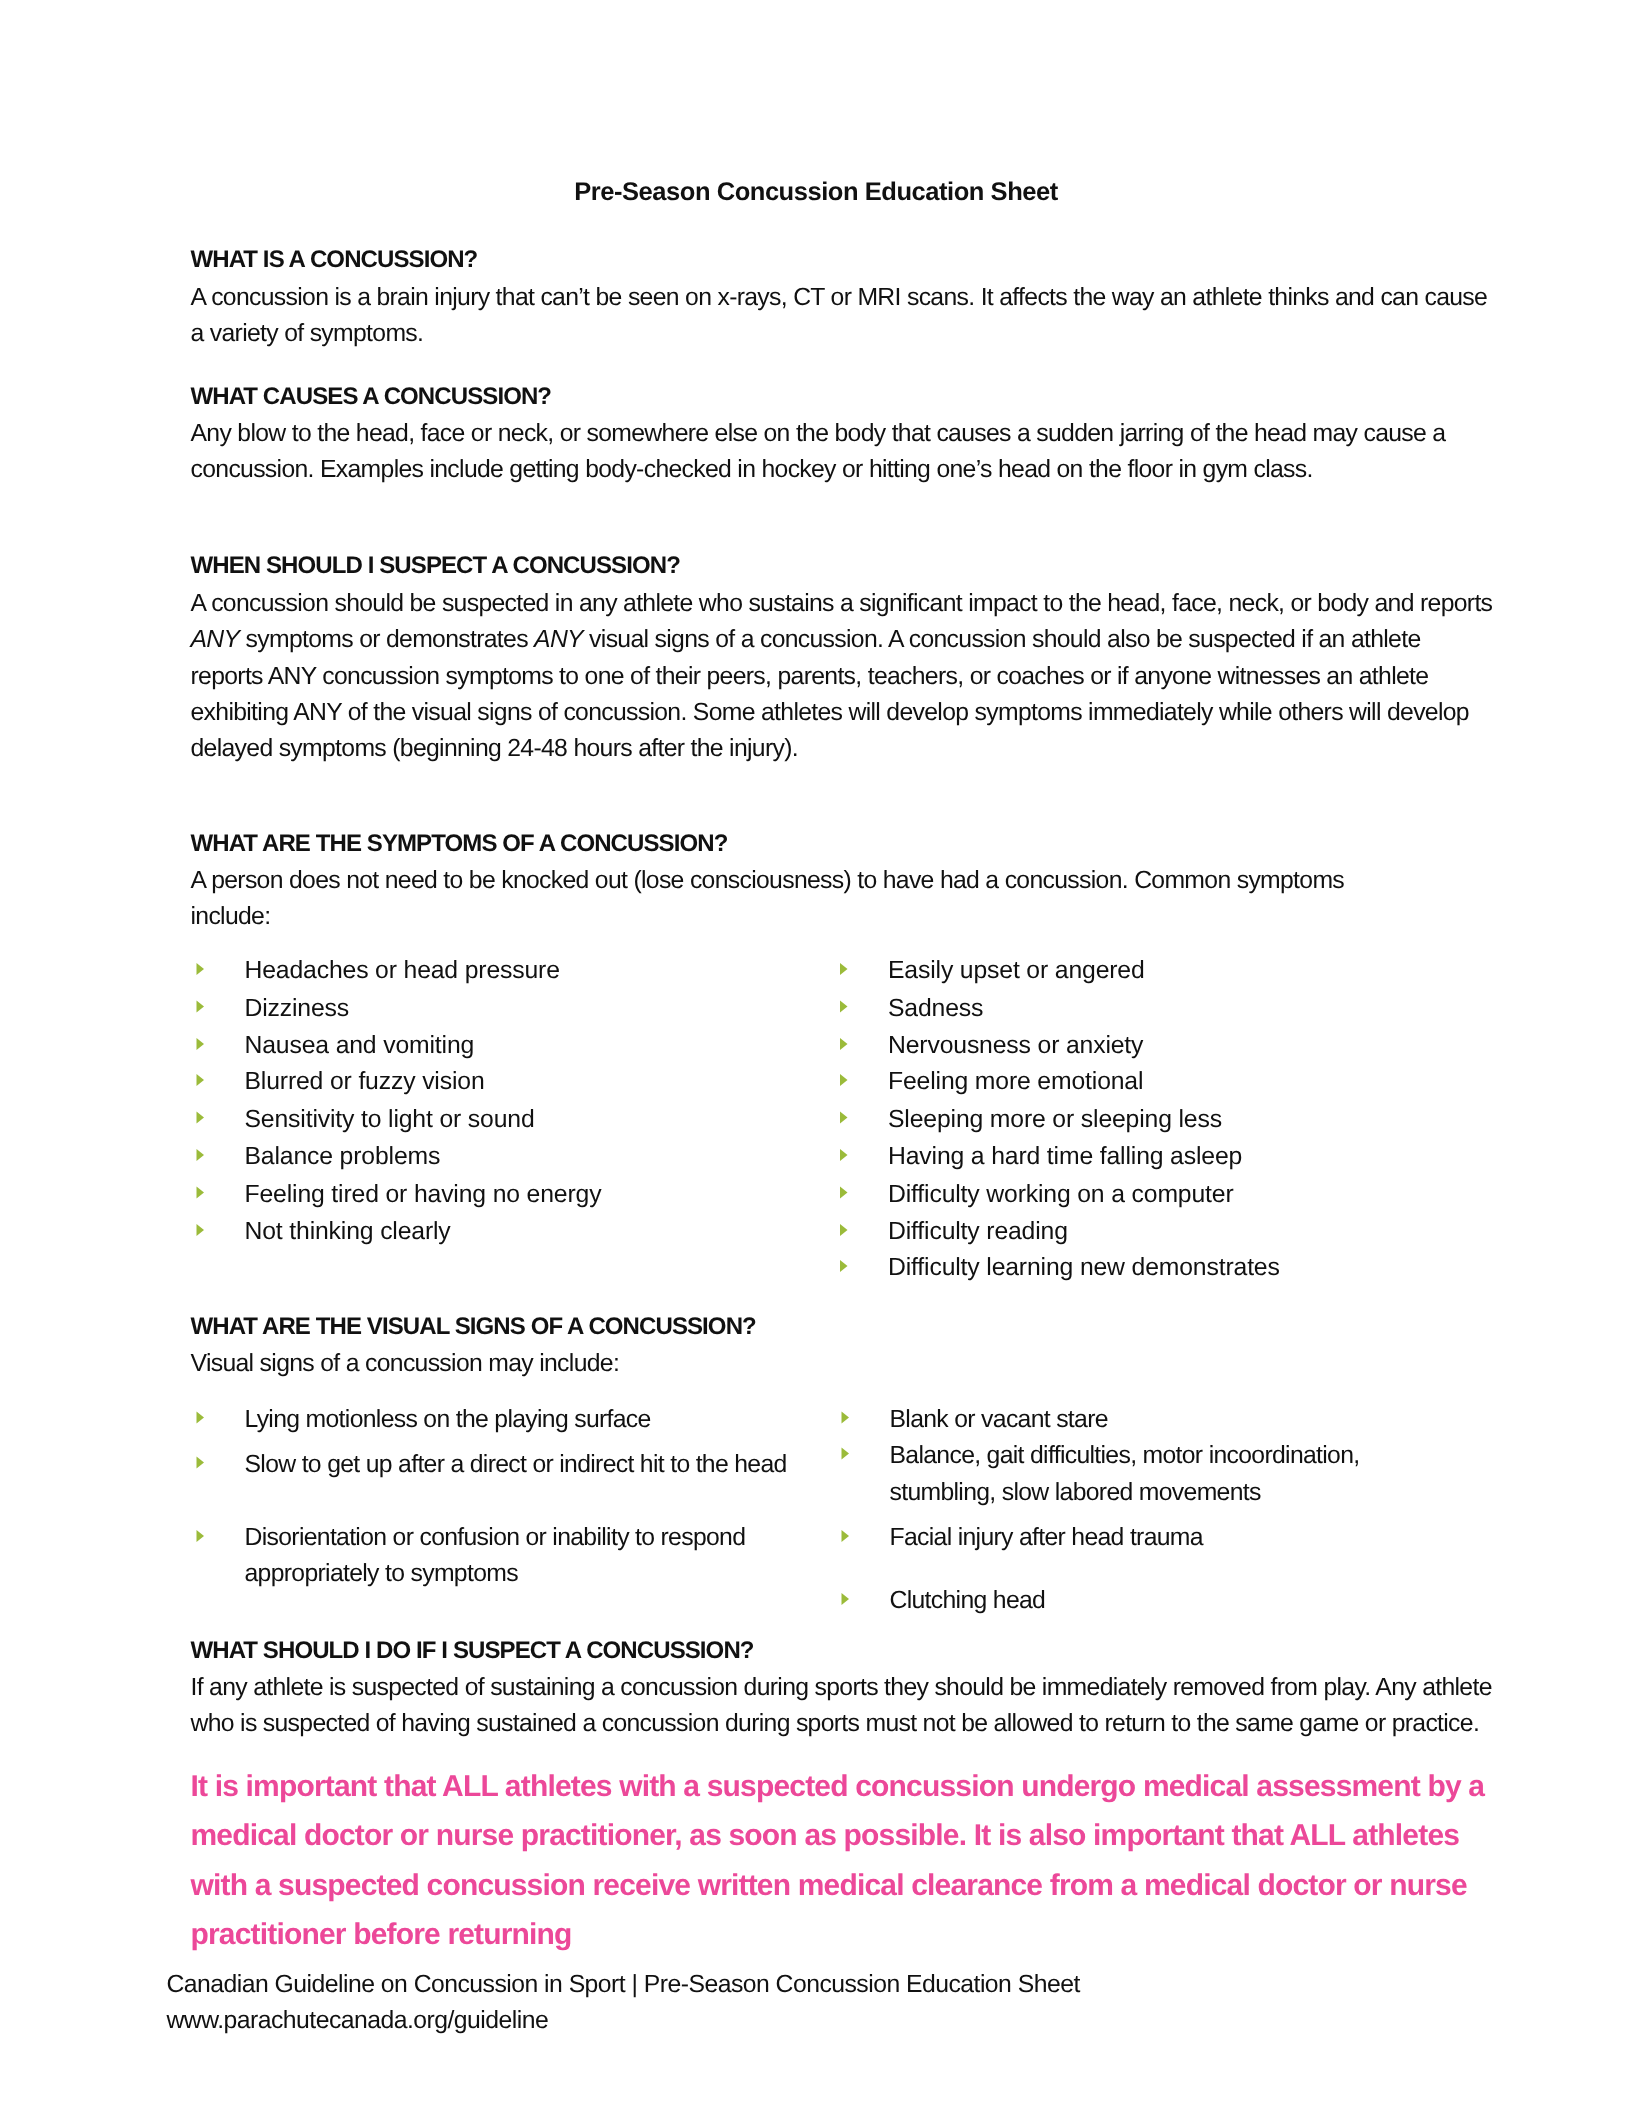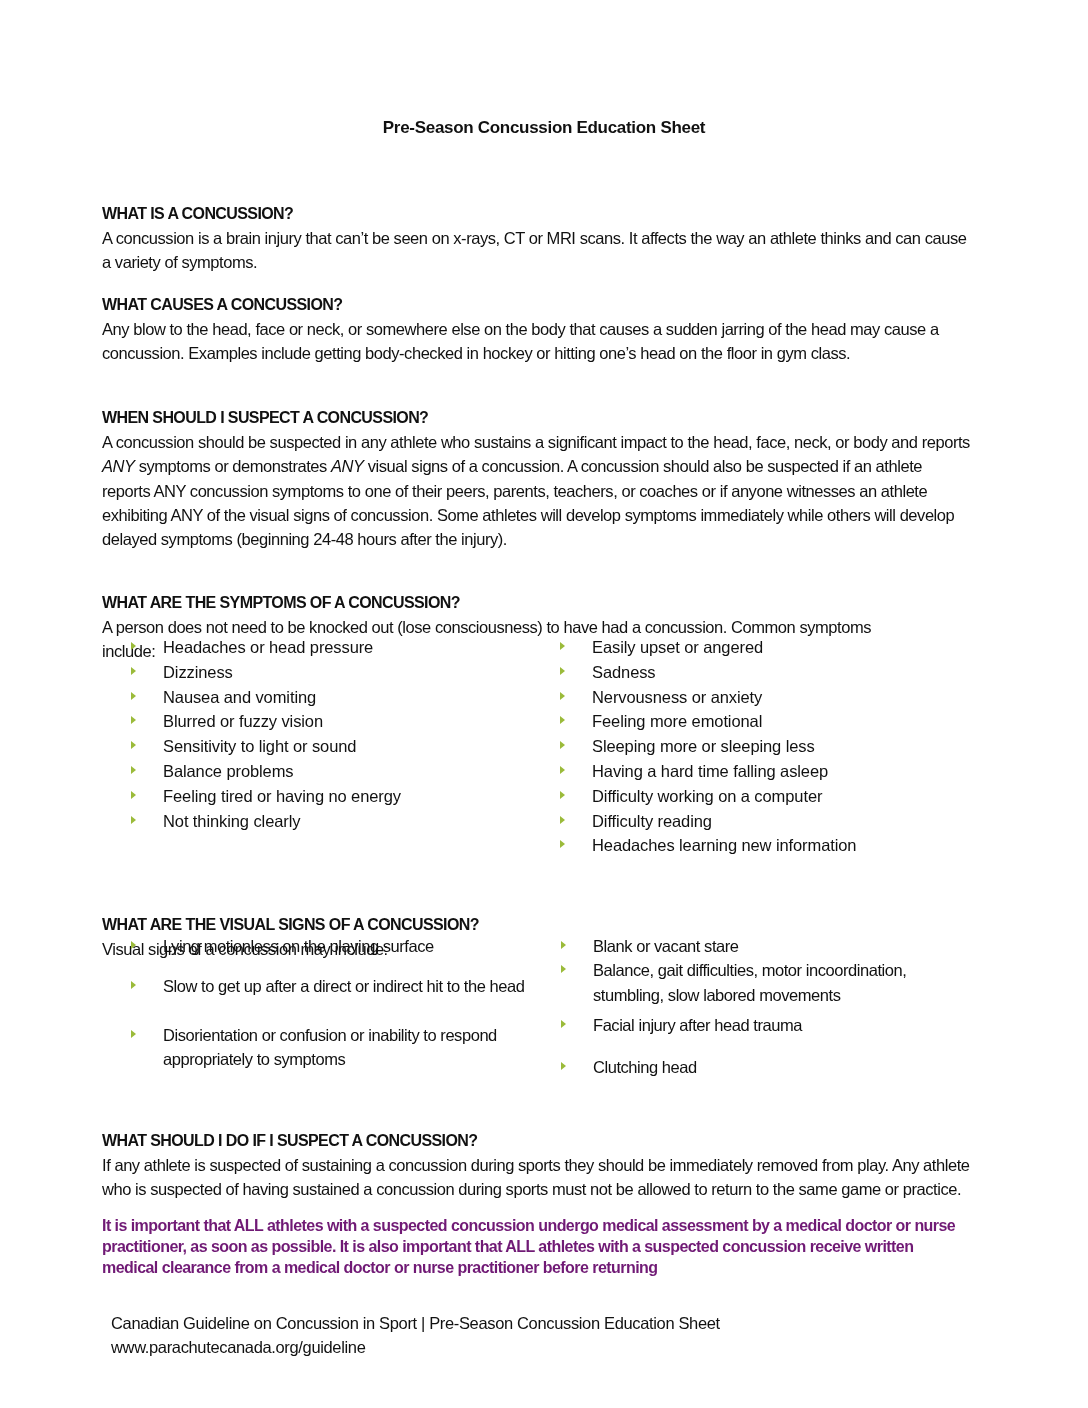--- a/index.html
+++ b/index.html
@@ -8,7 +8,7 @@
   .page { position: absolute; left: 0; top: 0; width: 1004px; height: 1408px; }
   .title { position: absolute; top: 118px; left: 0; width: 1088px; text-align: center;
            font-weight: bold; font-size: 17px; letter-spacing: -0.3px; }
-  .section { position: absolute; left: 102px; width: 870px; margin-top: 40px; }
+  .section { position: absolute; left: 127px; width: 870px; }
   .heading { font-weight: bold; font-size: 16px; letter-spacing: -0.6px; line-height: 24px; height: 24px; }
   .body { font-size: 16.5px; line-height: 24.3px; letter-spacing: -0.45px; }
   .body em { }

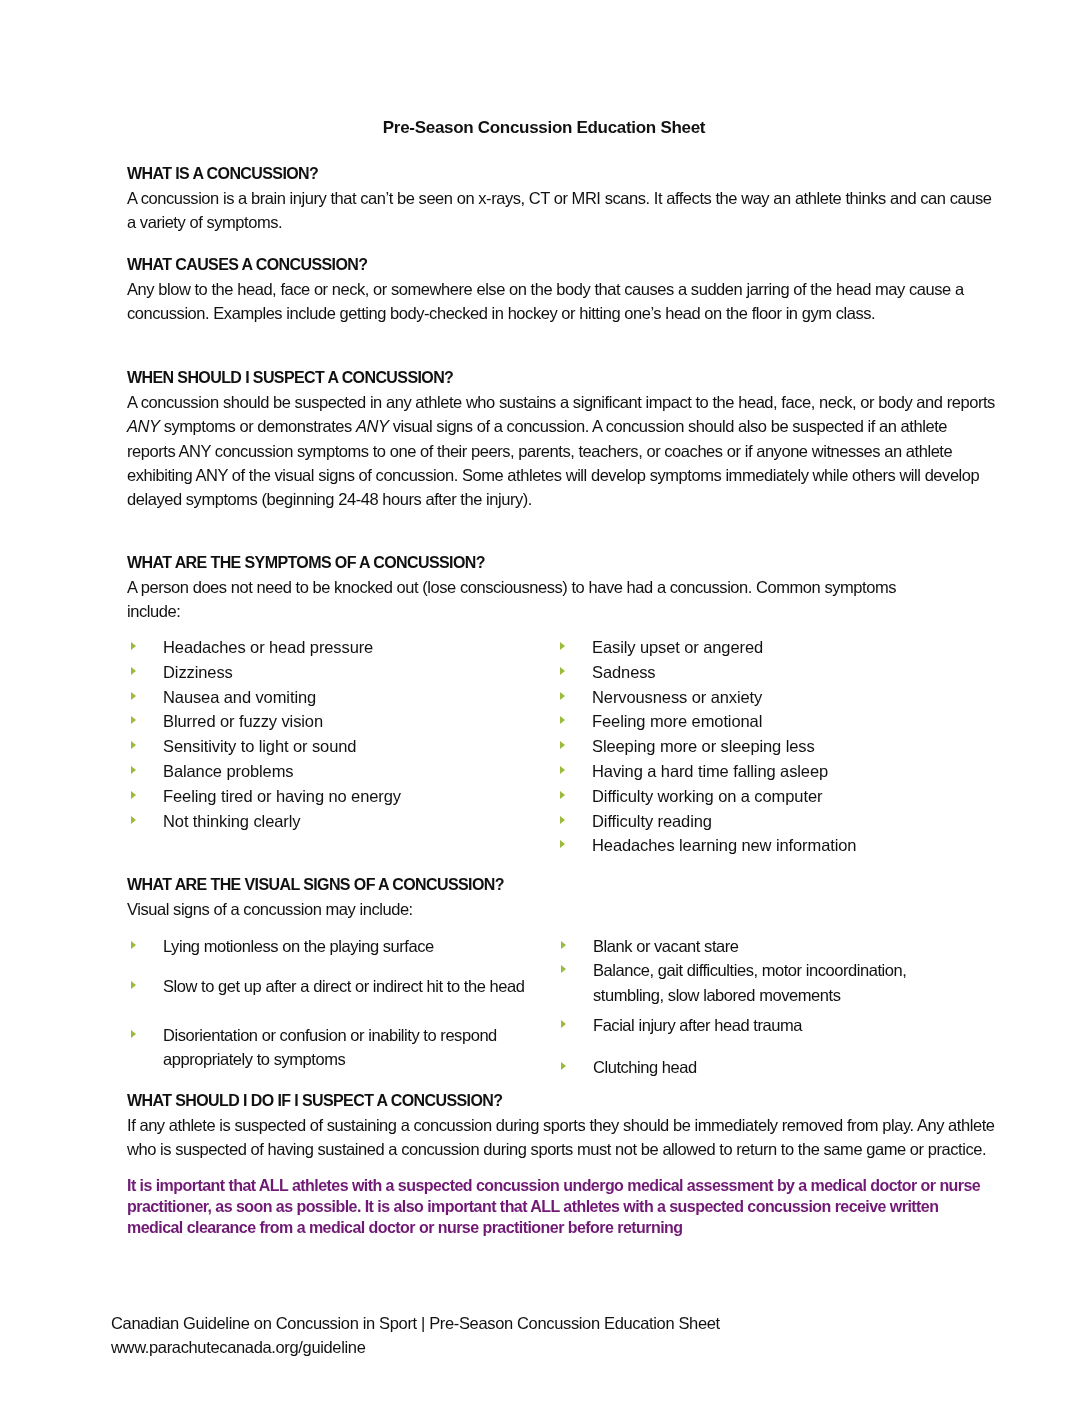--- a/index.html
+++ b/index.html
@@ -69,7 +69,7 @@
       <div class="item"><span class="bullet"></span><span>Having a hard time falling asleep</span></div>
       <div class="item"><span class="bullet"></span><span>Difficulty working on a computer</span></div>
       <div class="item"><span class="bullet"></span><span>Difficulty reading</span></div>
-      <div class="item"><span class="bullet"></span><span>Headaches learning new information</span></div>
+      <div class="item"><span class="bullet"></span><span>Difficulty learning new demonstrates</span></div>
     </div>
   </div>
 

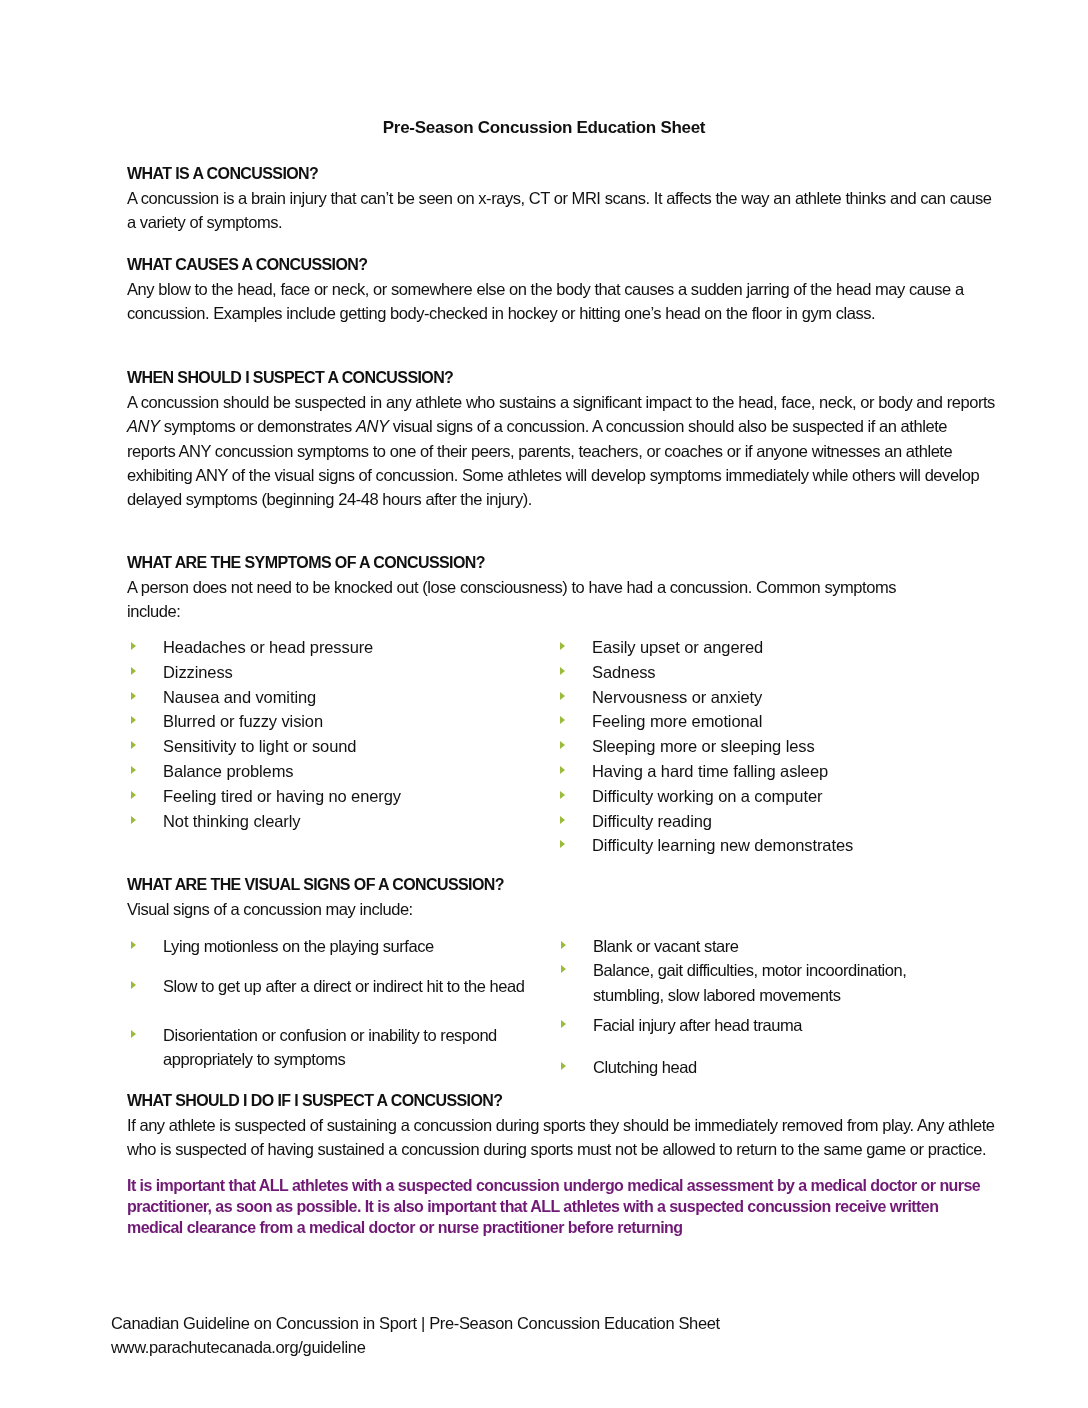--- a/index.html
+++ b/index.html
@@ -79,7 +79,7 @@
   </div>
   <div class="cols vis" style="top:934px">
     <div class="col" style="left:0;width:420px">
-      <div class="item" style="margin-bottom:16px"><span class="bullet"></span><span>Lying motionless on the playing surface</span></div>
+      <div class="item" style="margin-bottom:6px"><span class="bullet"></span><span>Lying motionless on the playing surface</span></div>
       <div class="item" style="margin-bottom:24px"><span class="bullet"></span><span>Slow to get up after a direct or indirect hit to the head</span></div>
       <div class="item"><span class="bullet"></span><span>Disorientation or confusion or inability to respond appropriately to symptoms</span></div>
     </div>

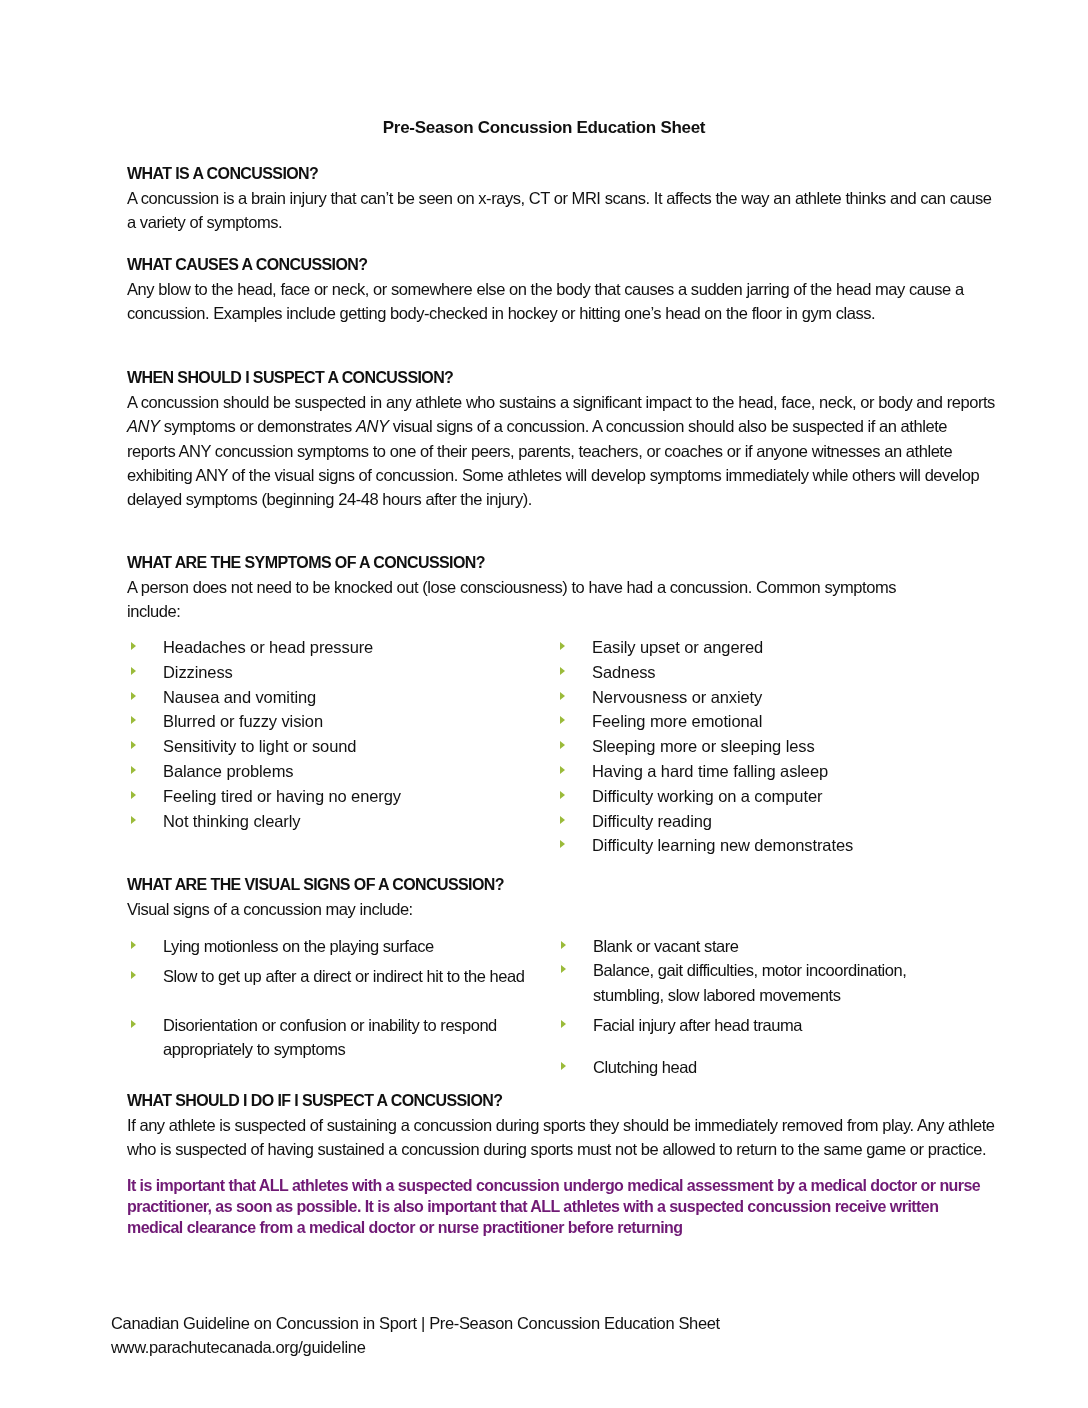--- a/index.html
+++ b/index.html
@@ -20,7 +20,7 @@
             border-left: 5px solid #9bbb3a; }
   .vis .item { letter-spacing: -0.45px; line-height: 24.3px; }
   .vis .bullet { left: 20px; }
-  .red { color: #701a75; font-weight: bold; font-size: 16px; letter-spacing: -0.55px; line-height: 21px; }
+  .red { color: #ec4899; font-weight: bold; font-size: 20px; letter-spacing: -0.55px; line-height: 33px; }
   .footer { position: absolute; left: 111px; top: 1311px; font-size: 16.5px; line-height: 24.3px; letter-spacing: -0.35px; }
 </style>
 </head>

